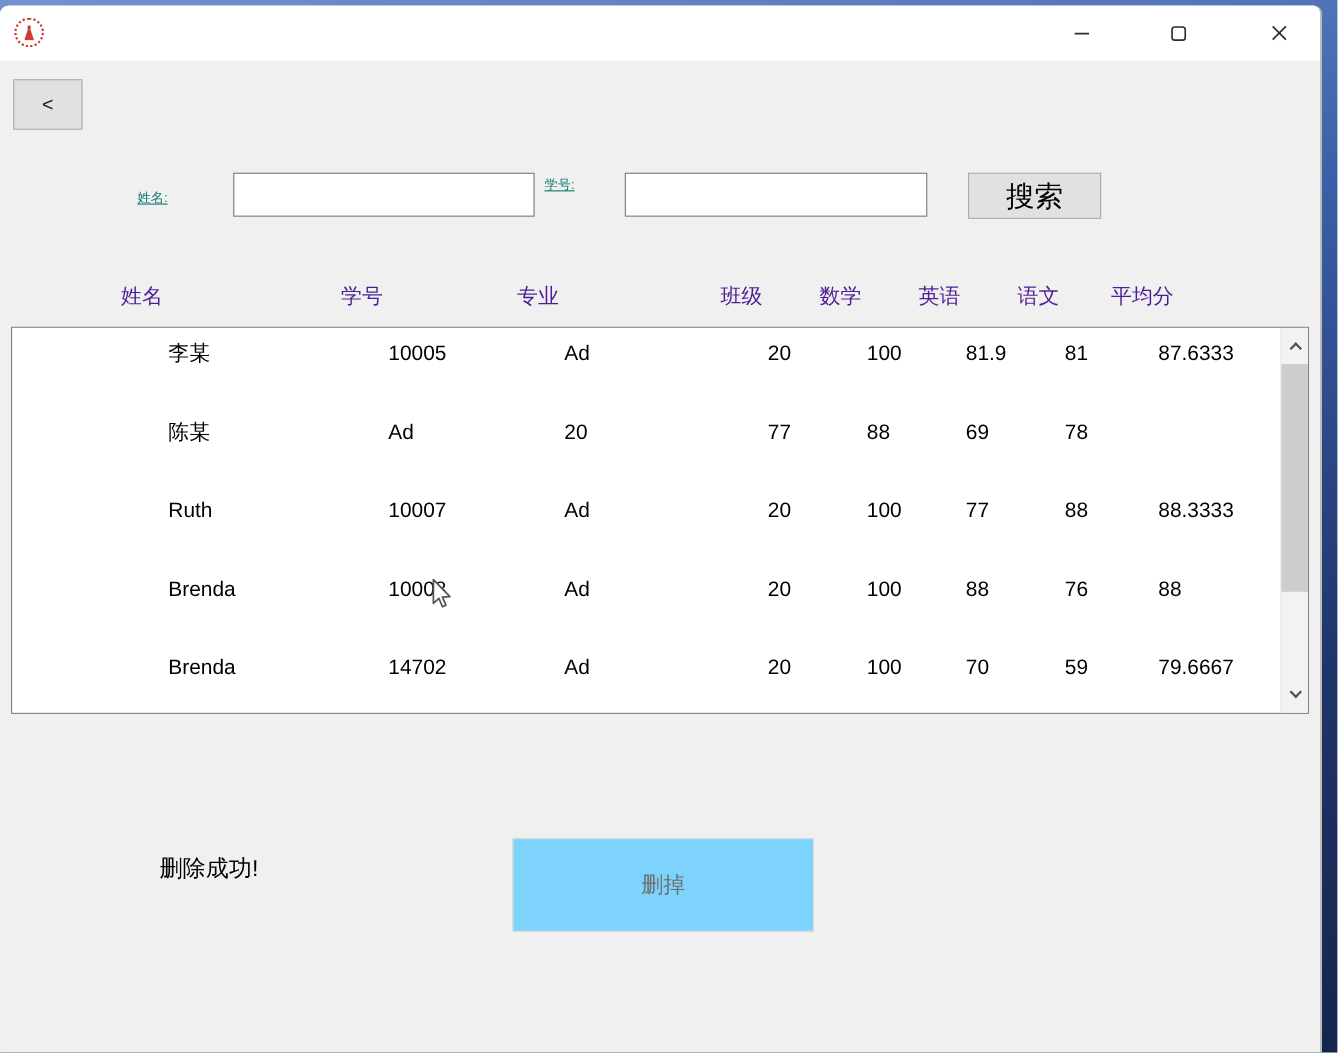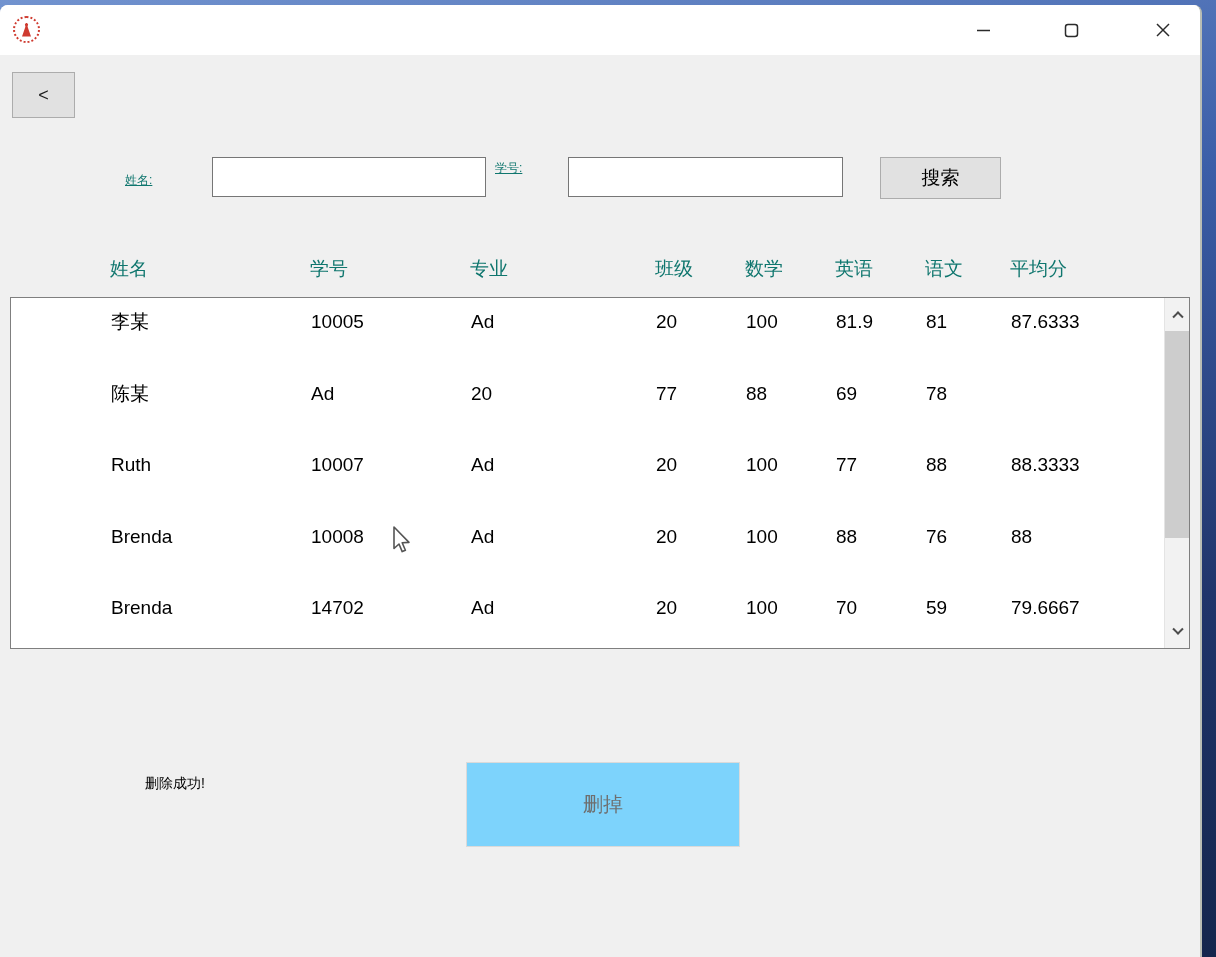--- a/index.html
+++ b/index.html
@@ -52,7 +52,7 @@
   .search-btn {
     position:absolute; left:880px; top:152px; width:121px; height:42px;
     background:#e1e1e1; border:1px solid #acacac;
-    font-size:19px; color:#000; font-family:inherit;
+    font-size:26px; color:#000; font-family:inherit;
   }
 
   

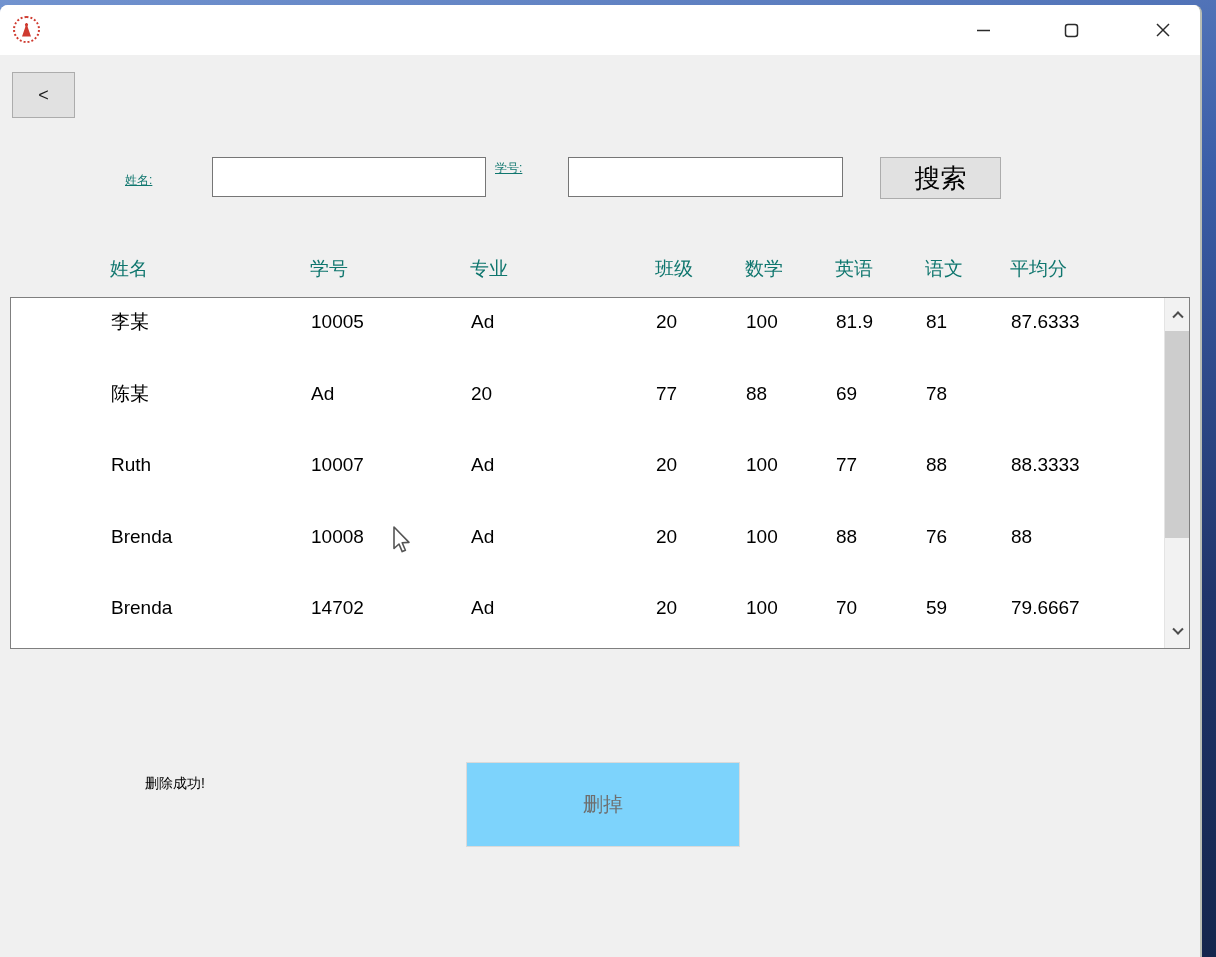--- a/index.html
+++ b/index.html
@@ -63,7 +63,7 @@
   }
   .theader {
     position:absolute; left:10px; top:248px; width:1153px; height:32px;
-    font-size:19px; color:#0f766e; align-items:center;
+    font-size:19px; color:#4c1d95; align-items:center;
   }
   .tbox {
     position:absolute; left:10px; top:292px; width:1180px; height:352px;

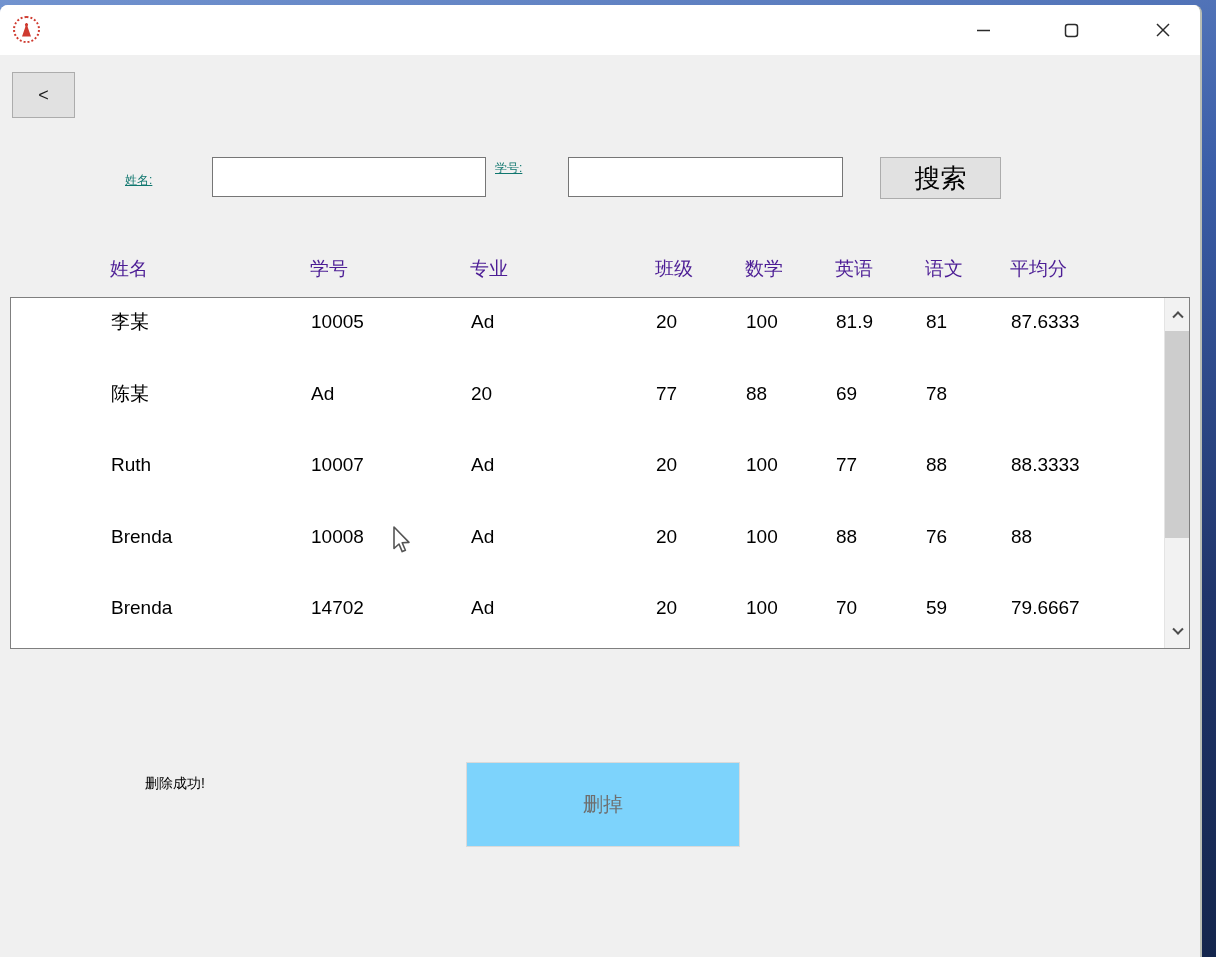--- a/index.html
+++ b/index.html
@@ -69,7 +69,7 @@
     position:absolute; left:10px; top:292px; width:1180px; height:352px;
     background:#fff; border:1px solid #7f7f7f; overflow:hidden;
   }
-  .tbody { position:absolute; left:0; top:0; right:25px; bottom:0; }
+  .tbody { position:absolute; left:0; top:0; right:25px; bottom:0;padding-left:42px; }
   .trow { height:71.5px; padding-top:10px; font-size:19px; color:#000; line-height:28px; }
 
   

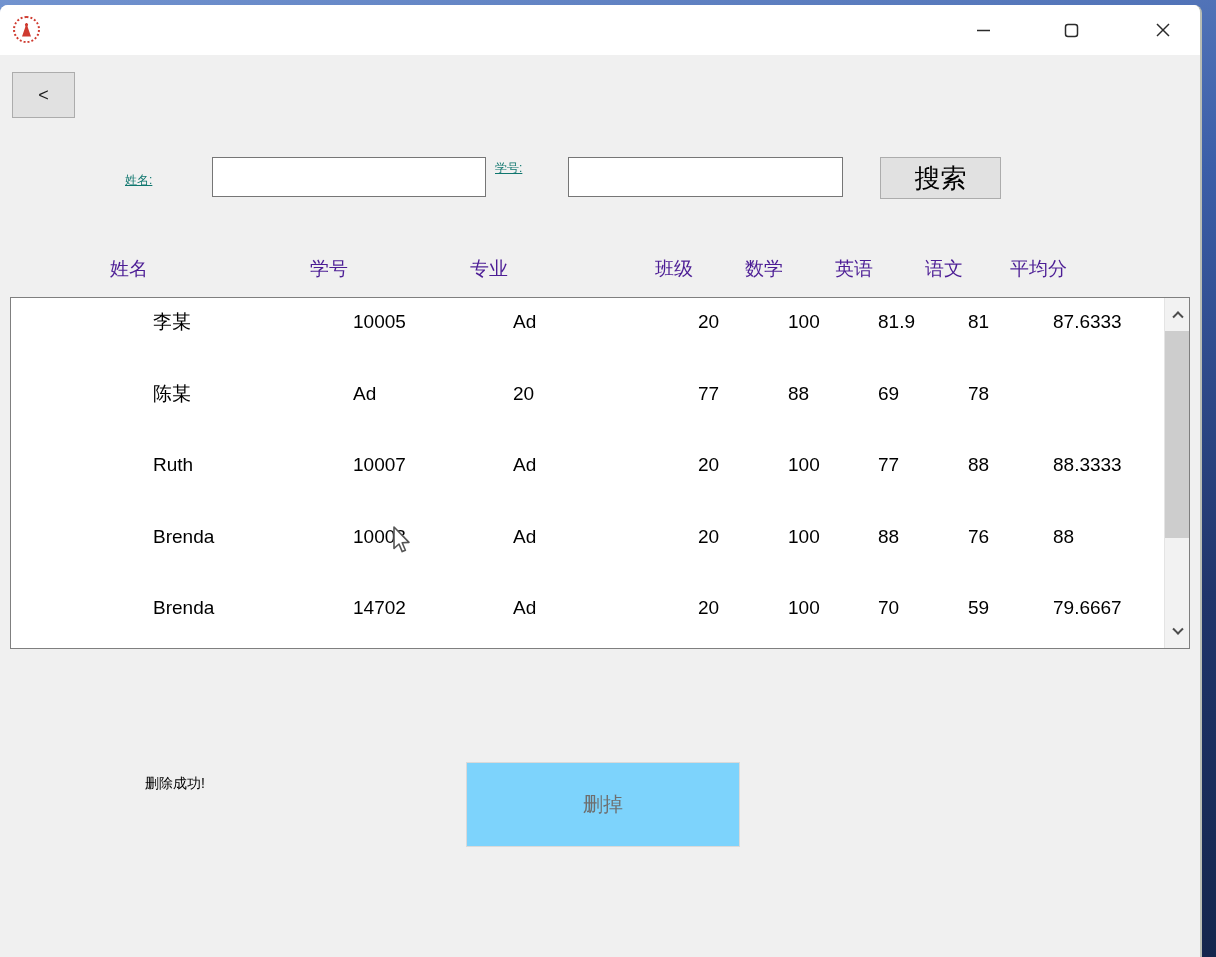--- a/index.html
+++ b/index.html
@@ -89,7 +89,7 @@
   .scroll-thumb { position:absolute; left:0; top:33px; width:25px; height:207px; background:#cdcdcd; }
 
   
-  .status-text { position:absolute; left:145px; top:770px; font-size:14px; color:#000; }
+  .status-text { position:absolute; left:145px; top:770px; font-size:21px; color:#000; }
   .delete-btn {
     position:absolute; left:466px; top:757px; width:274px; height:85px;
     background:#7dd3fc; border:1px solid #dadada;

